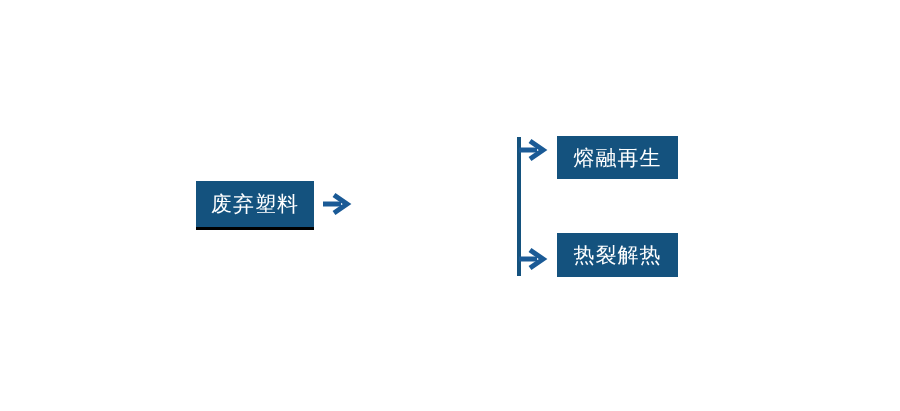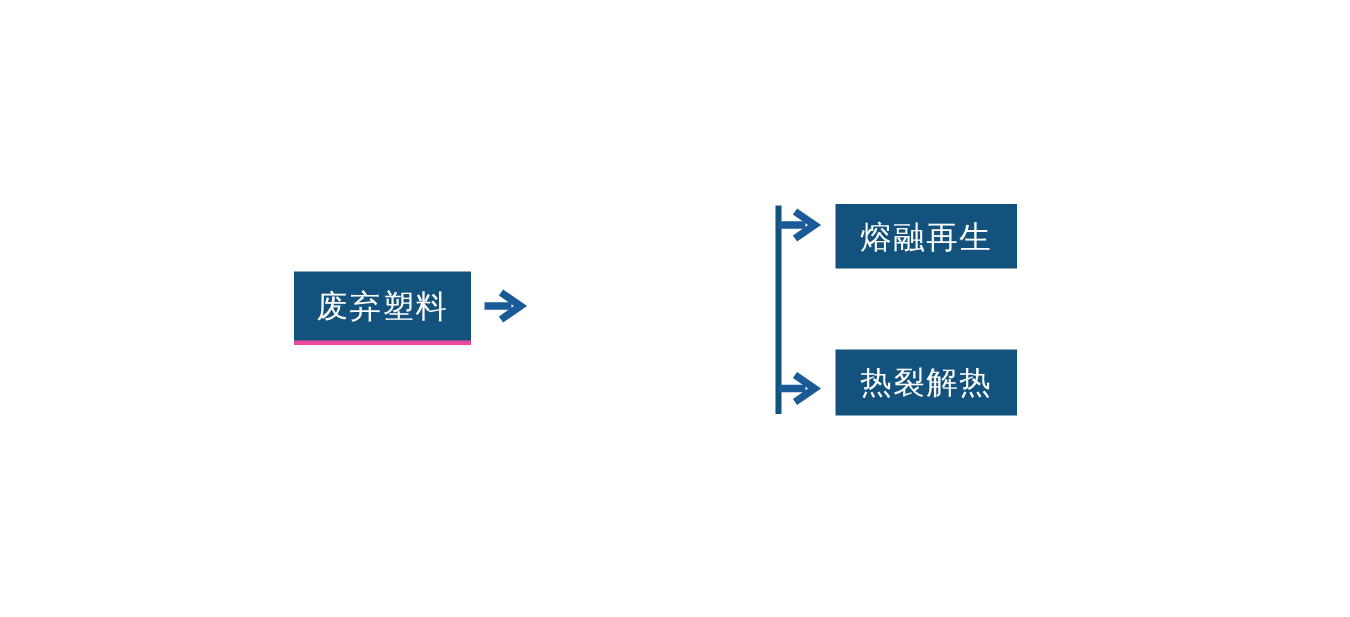--- a/index.html
+++ b/index.html
@@ -36,7 +36,7 @@
   .node-waste {
     left: 196px; top: 181px;
     width: 118px; height: 49px;
-    border-bottom: 3px solid #ec4899;
+    border-bottom: 3px solid #000000;
   }
   .node-crusher {
     left: 363px; top: 182px;

